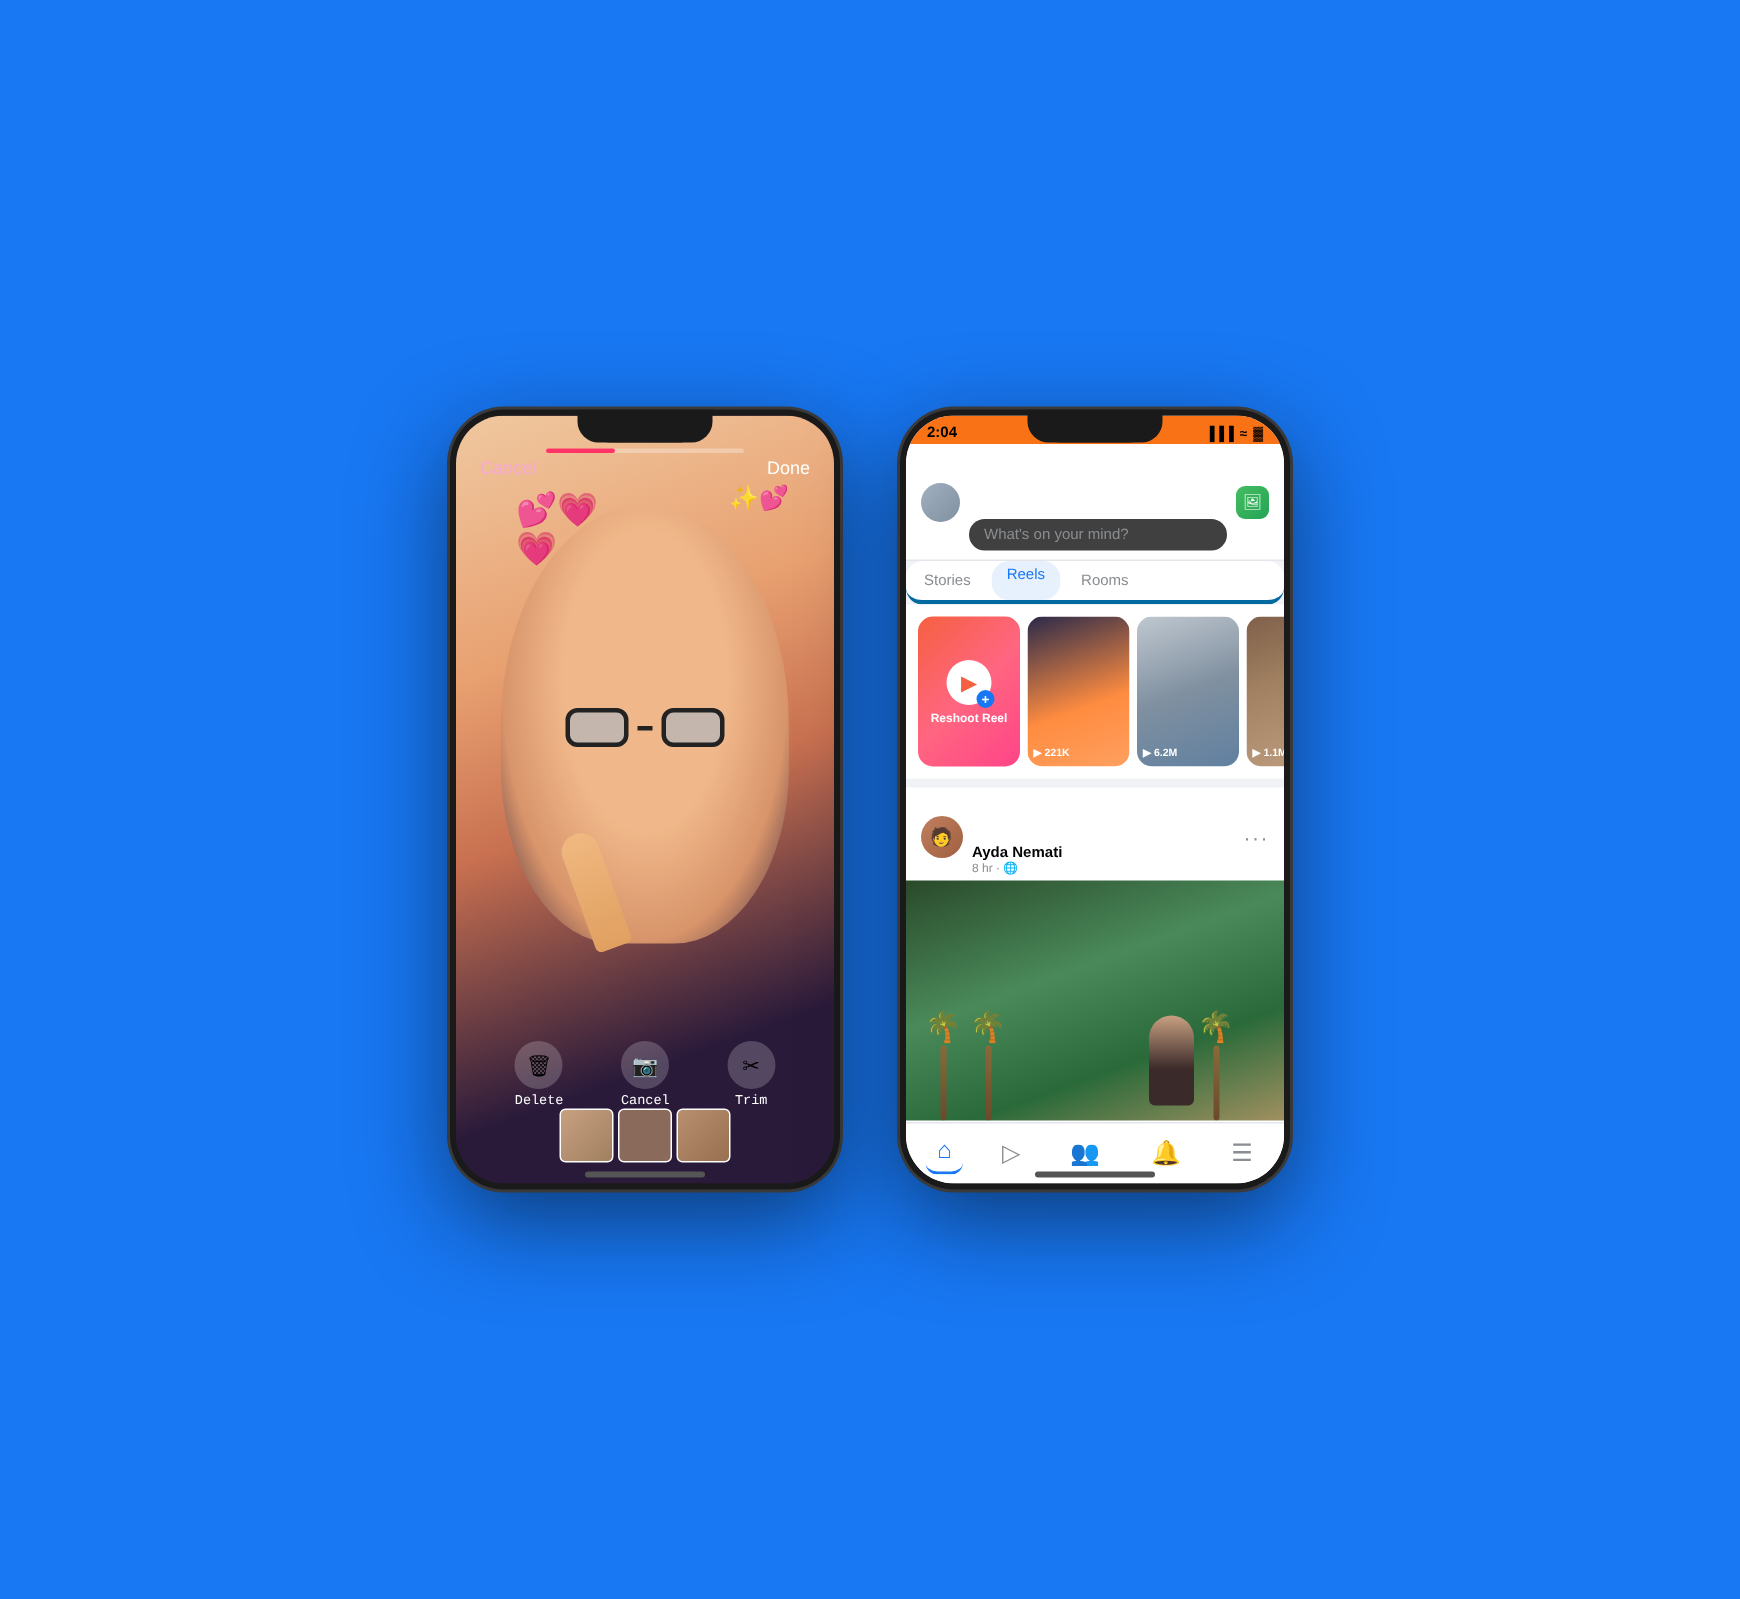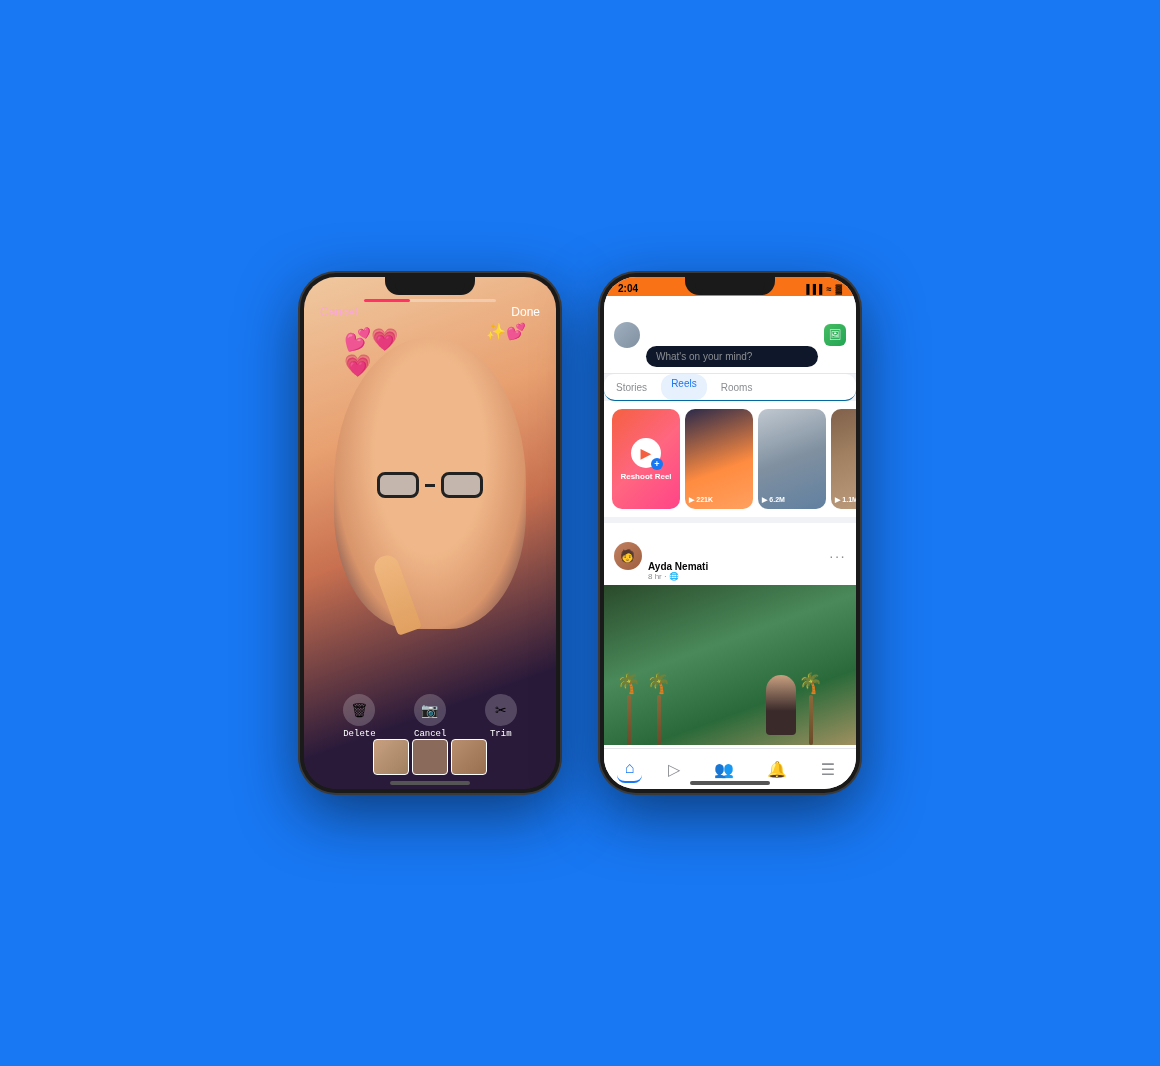--- a/index.html
+++ b/index.html
@@ -272,7 +272,7 @@
       flex: 1;
       font-size: 10px;
       color: #8a8d91;
-      background: #0f172a;
+      background: #404040;
       border-radius: 16px;
       padding: 5px 10px;
       margin-top: 44px;

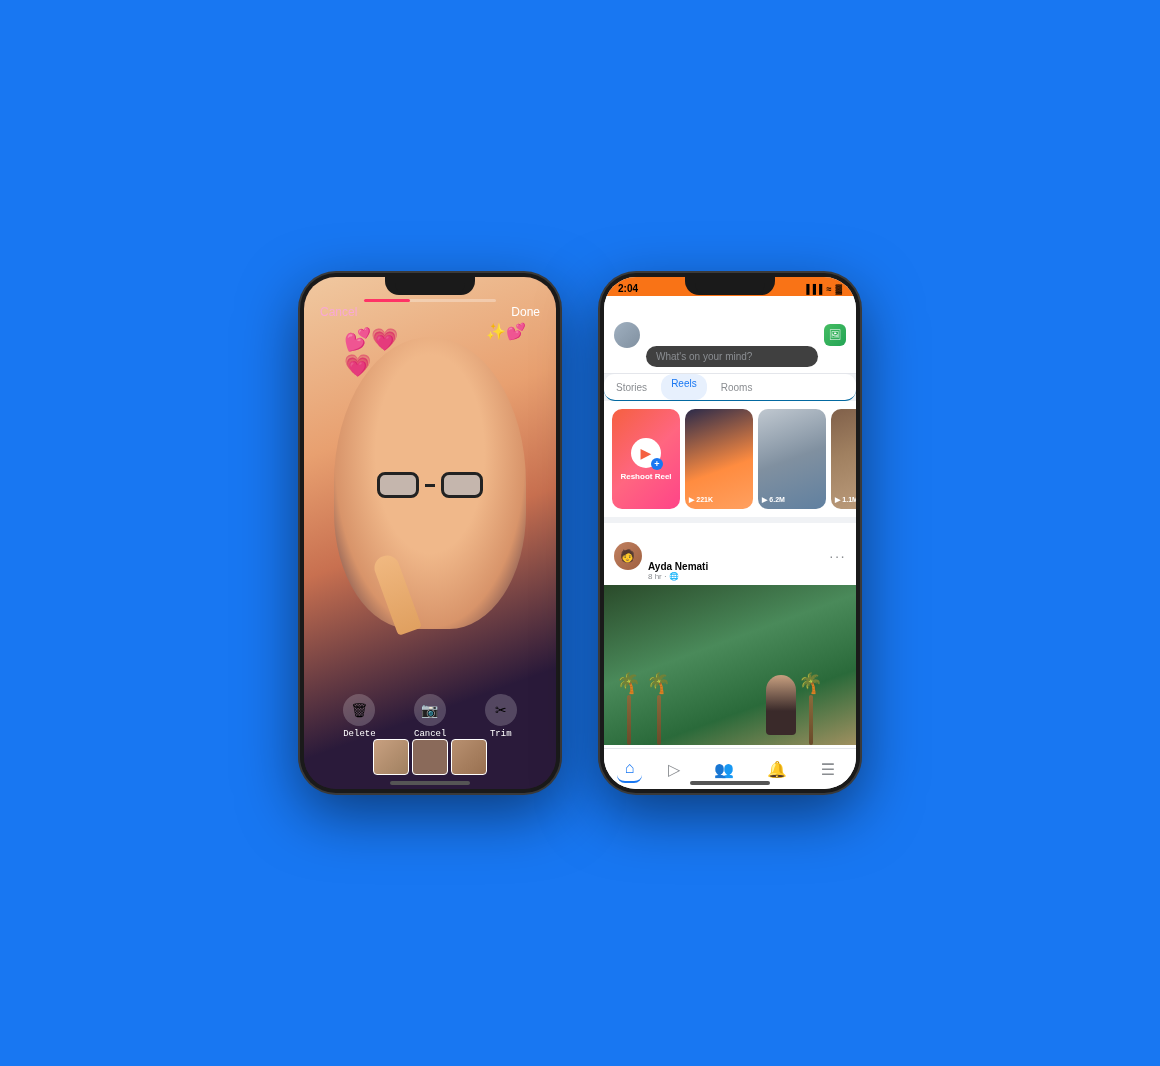--- a/index.html
+++ b/index.html
@@ -324,7 +324,7 @@
       display: flex;
       padding: 0 10px;
       gap: 12px;
-      border-bottom: 1px solid #0369a1;
+      border-bottom: 3px solid #0369a1;
       border-radius: 11px;
     }
     .fb-tab {

